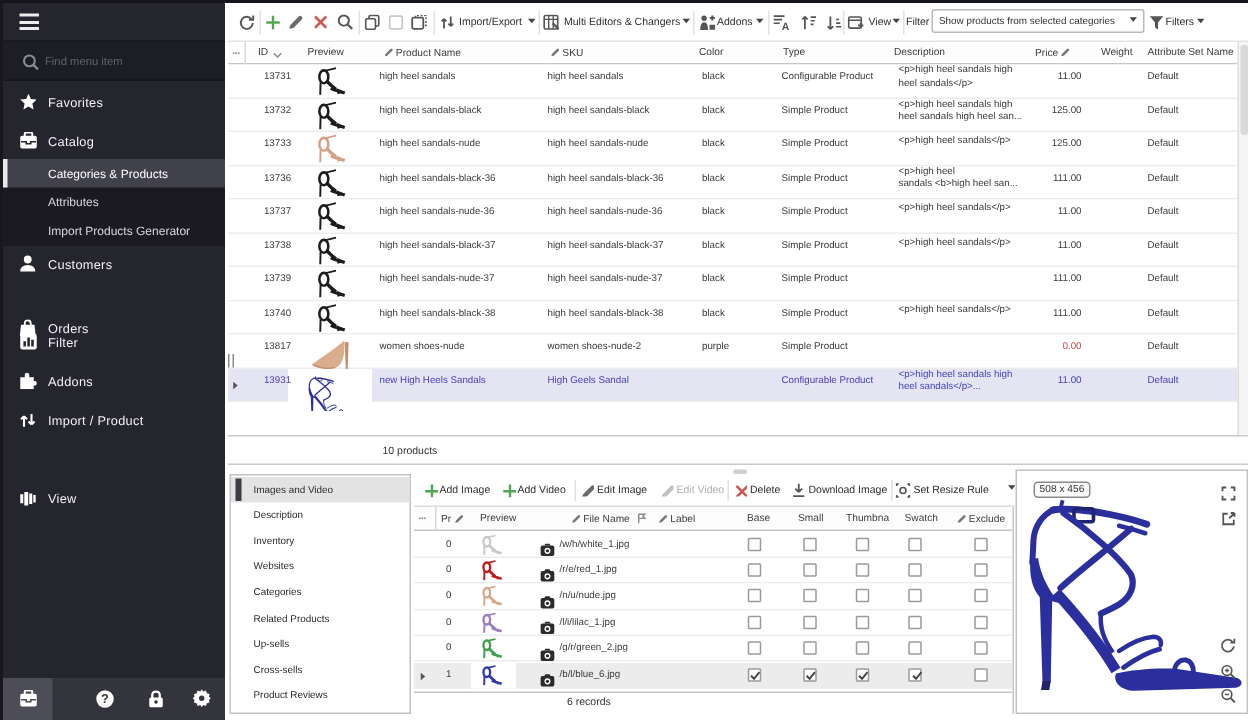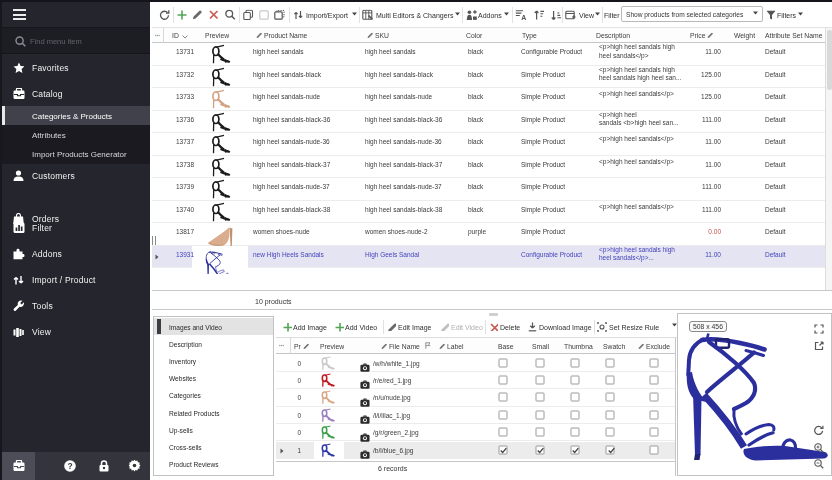--- a/index.html
+++ b/index.html
@@ -126,12 +126,6 @@
         </svg>
         <span class="lbl">Import / Product</span>
       </div>
-      <div class="mi" style="top:291px;">
-        <svg width="12" height="12" viewBox="0 0 12 12" style="">
-          <path d="M10.8 2.2 Q11.6 4.4 10 6 Q8.6 7.4 6.6 6.8 L3 10.6 Q2 11.6 1 10.6 Q0 9.6 1 8.6 L4.8 5 Q4.2 3 5.6 1.6 Q7.2 0 9.4 0.8 L7.2 3 L8.6 4.4 Z" fill="#fff"></path>
-        </svg>
-        <span class="lbl">Tools</span>
-      </div>
       <div class="mi" style="top:317px;">
         <svg width="11" height="11" viewBox="0 0 11 11" style="">
           <rect x="0.5" y="3" width="2" height="6" fill="#fff"></rect>

